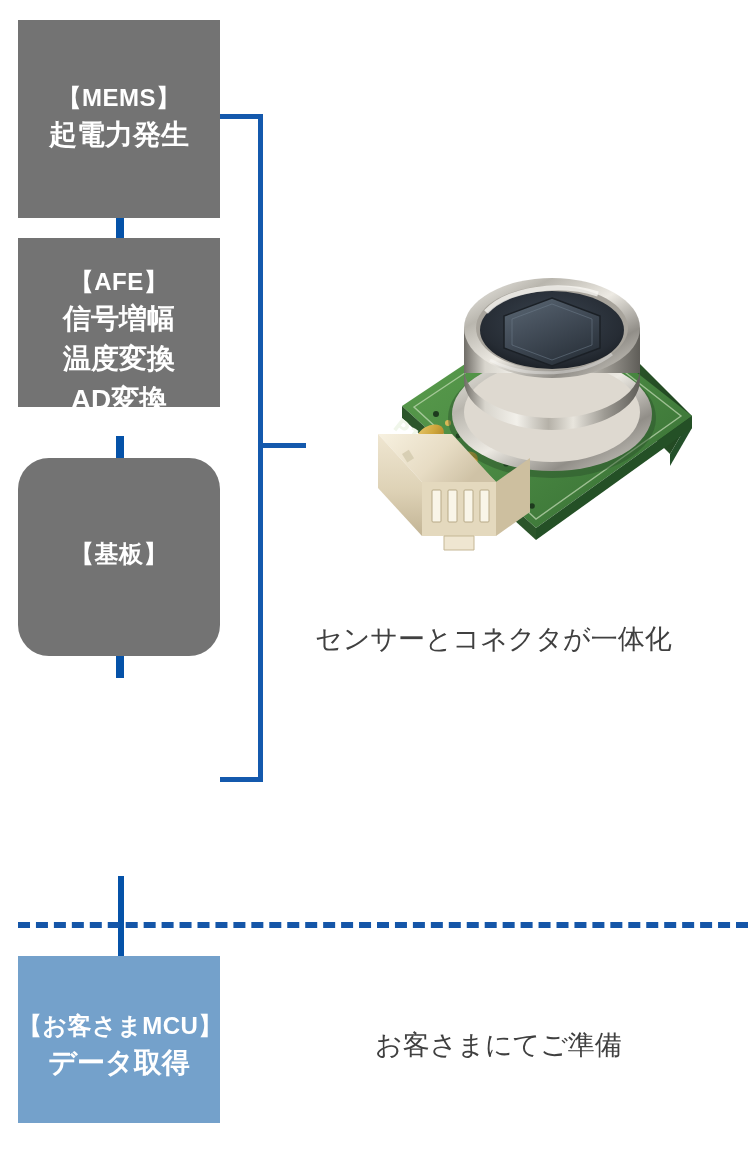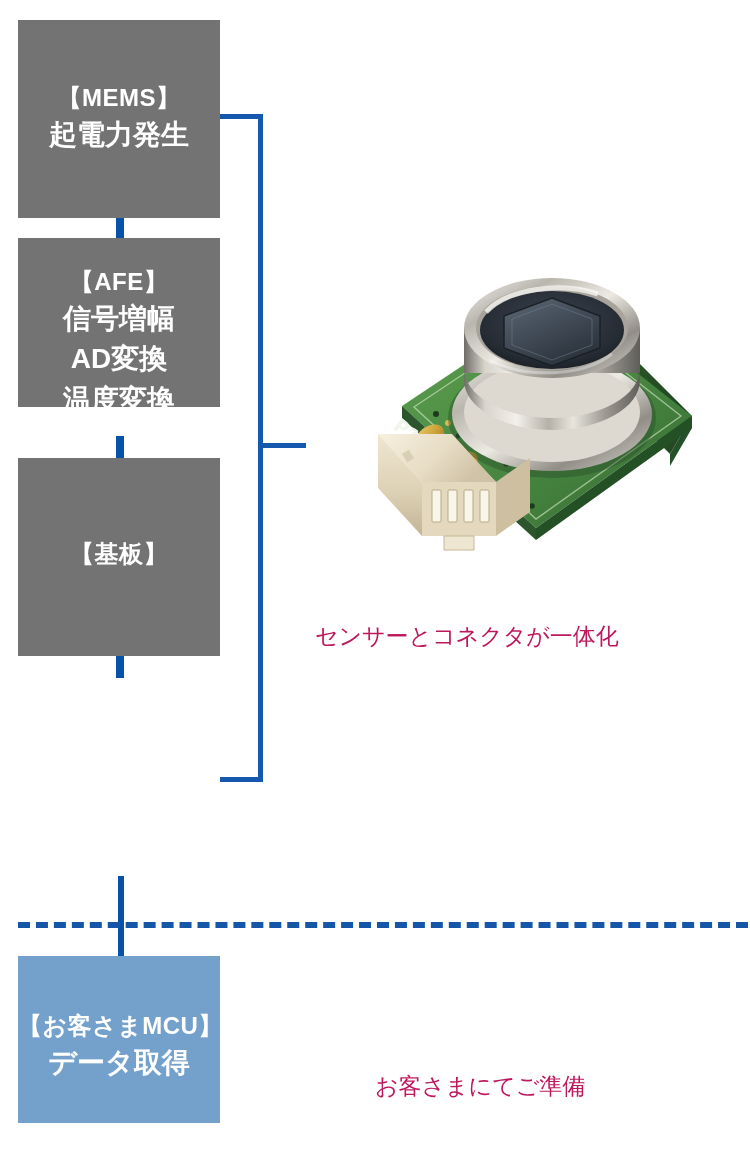--- a/index.html
+++ b/index.html
@@ -159,8 +159,8 @@
     <div class="stage-inner">
       <div class="stage-title">【AFE】</div>
       <div class="stage-line">信号増幅</div>
+      <div class="stage-line">温度変換</div>
       <div class="stage-line">AD変換</div>
-      <div class="stage-line">温度変換</div>
     </div>
   </div>
 

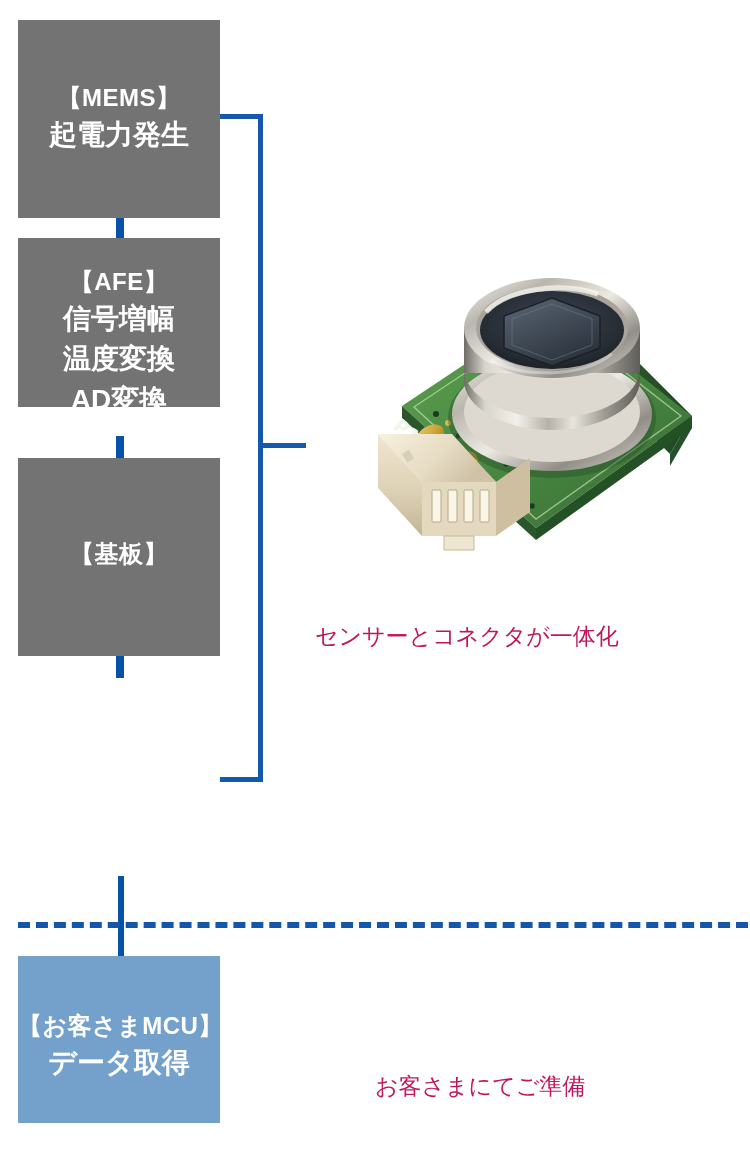--- a/index.html
+++ b/index.html
@@ -55,7 +55,7 @@
 
   #box-mems  { top: 20px;  height: 198px; }
   #box-afe   { top: 238px; height: 169px; }
-  #box-pcb   { top: 458px; height: 198px; }
+  #box-pcb   { top: 458px; height: 198px; border-radius: 31px; }
   #box-conn  { top: 678px; height: 198px; }
   #box-mcu   { top: 956px; height: 167px; }
 

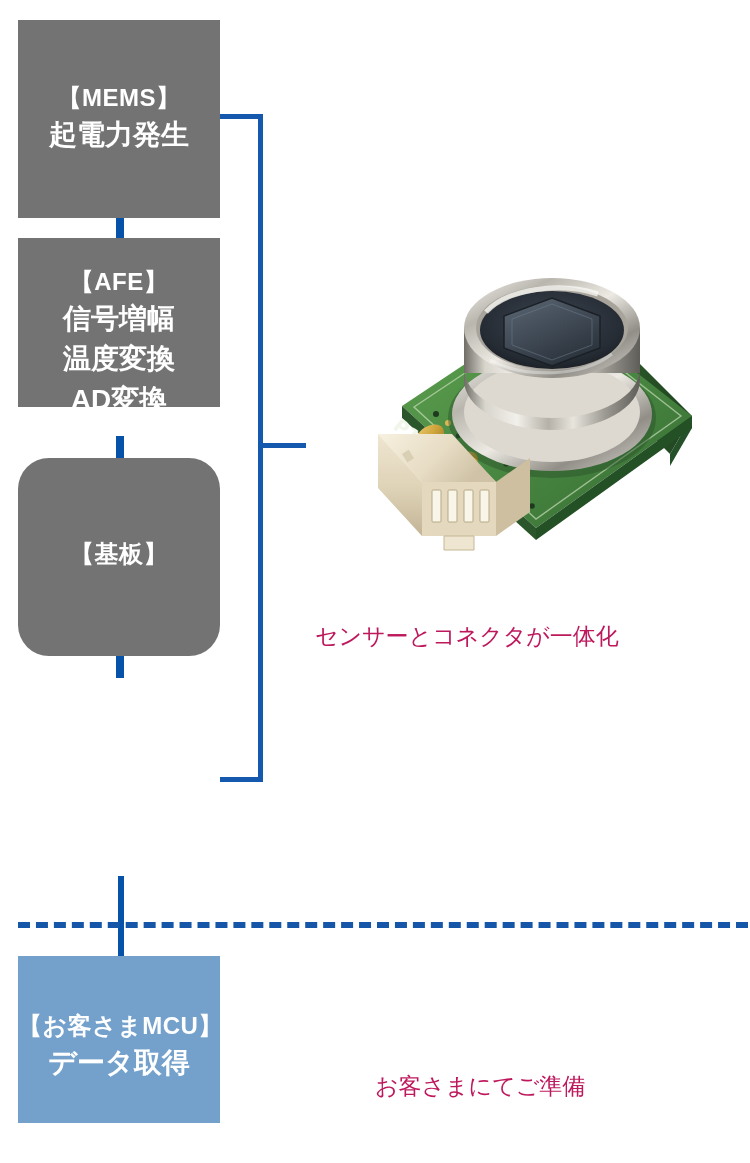--- a/index.html
+++ b/index.html
@@ -124,8 +124,8 @@
   
   .caption {
     position: absolute;
-    color: #be185d;
-    font-size: 23px;
+    color: #404040;
+    font-size: 27px;
     line-height: 1.2;
     white-space: nowrap;
     font-family: "DejaVu Sans", "Liberation Sans", sans-serif;

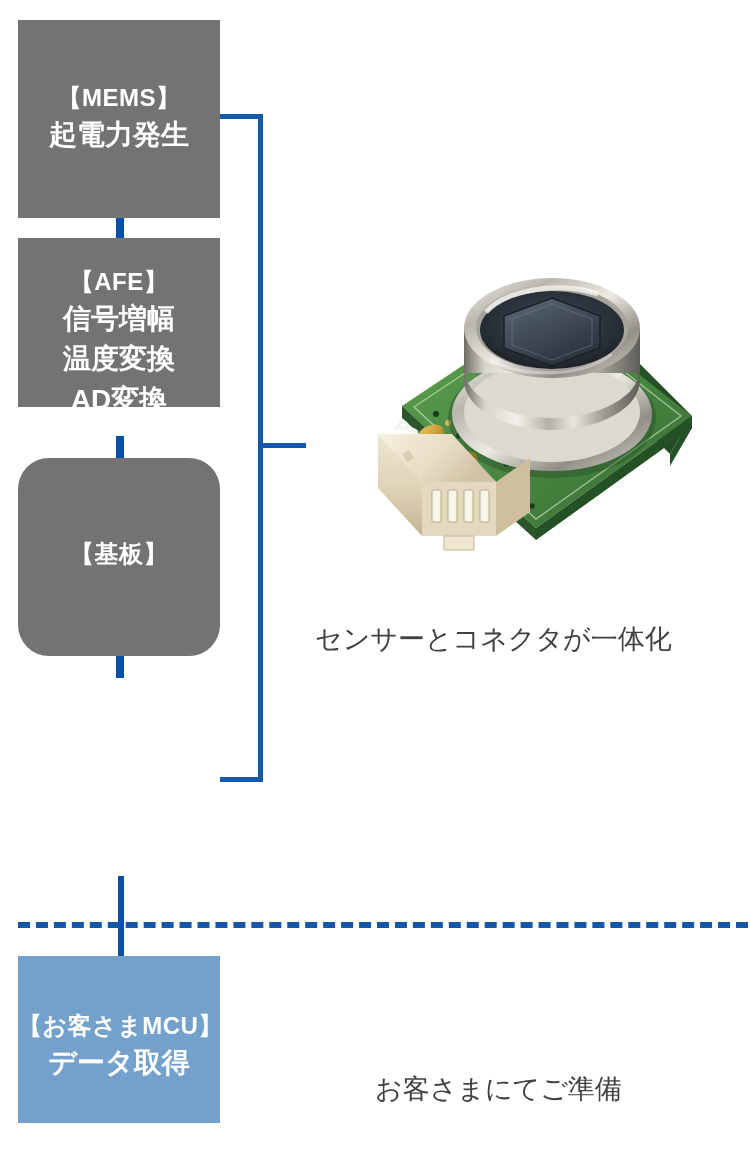--- a/index.html
+++ b/index.html
@@ -131,7 +131,7 @@
     font-family: "DejaVu Sans", "Liberation Sans", sans-serif;
   }
   #caption-sensor   { left: 315px; top: 623px; }
-  #caption-customer { left: 375px; top: 1029px; margin-top: 44px; }
+  #caption-customer { left: 375px; top: 1029px; }
 
   
   #sensor-photo {

